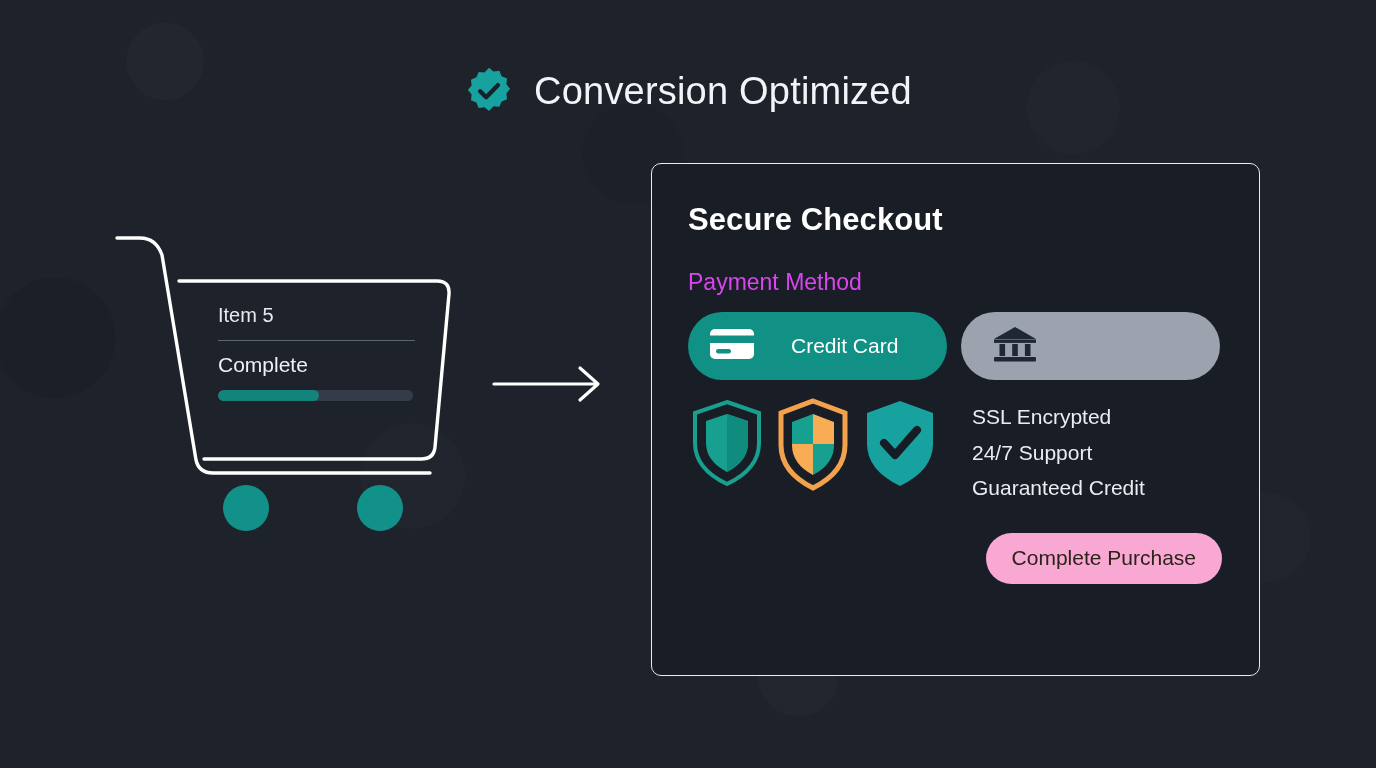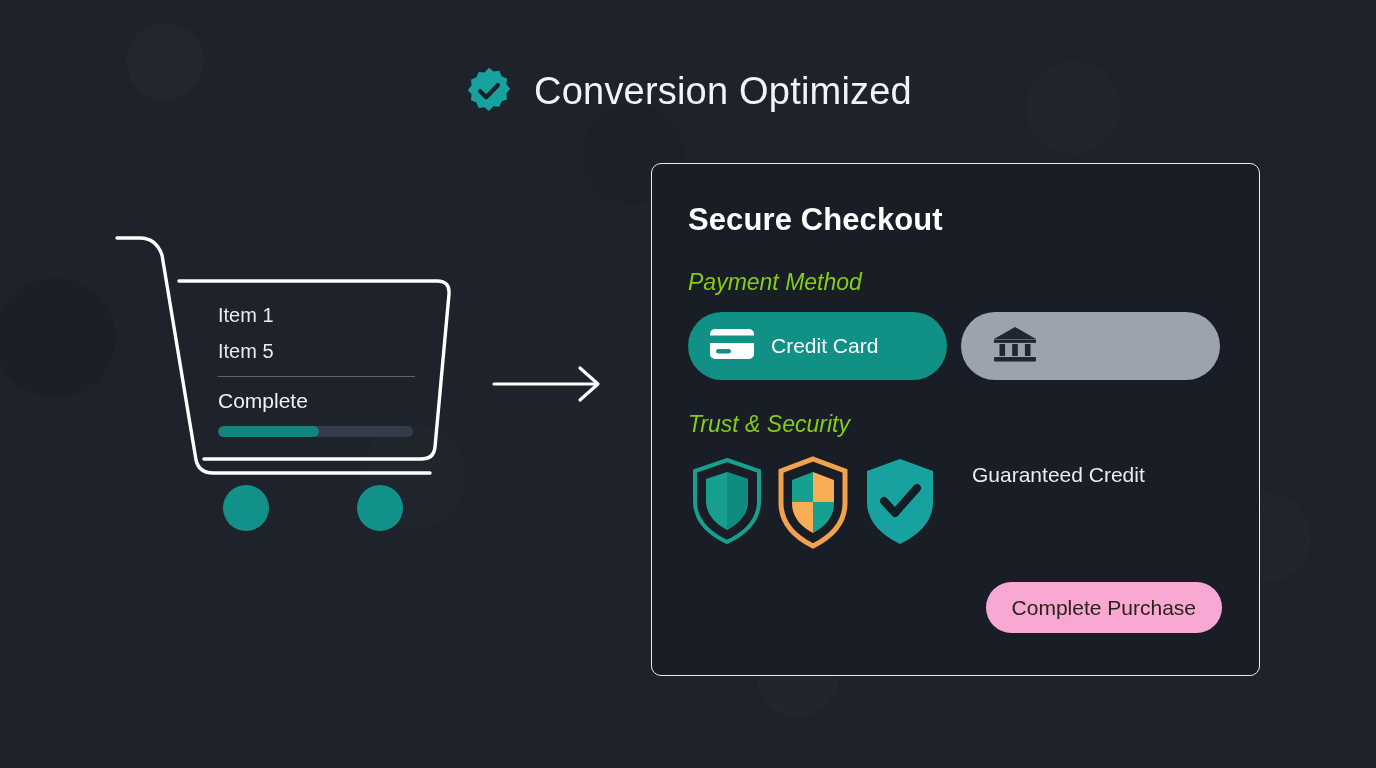--- a/index.html
+++ b/index.html
@@ -142,10 +142,9 @@
   }
 
   .section-label {
-    color: #84cc16;
+    color: #d946ef;
     font-size: 23px;
     font-weight: 400;
-    font-style: italic;
   }
 
   #payment-method-label { margin-top: 31px; }

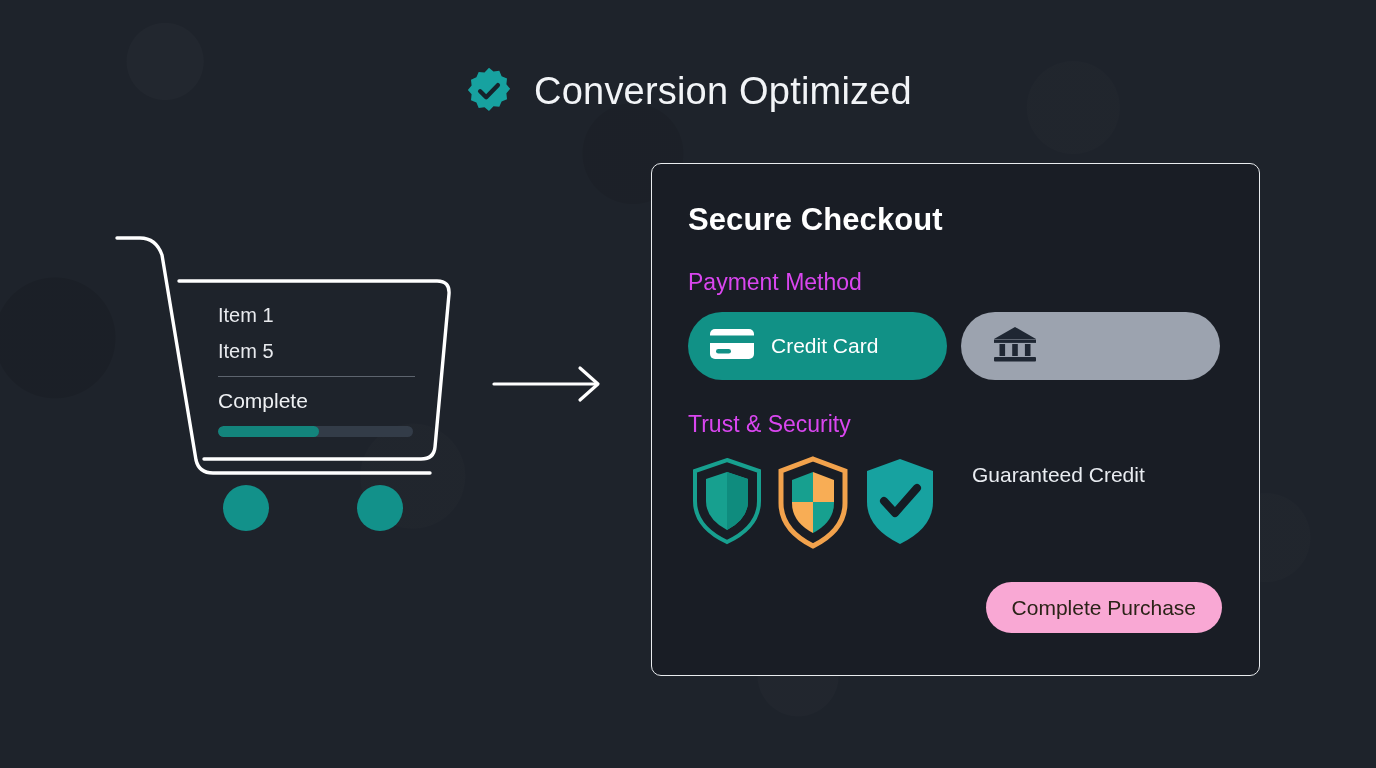--- a/index.html
+++ b/index.html
@@ -258,7 +258,6 @@
   </svg>
 
   <div id="cart-contents">
-    <div class="cart-line-item">Item 1</div>
     <div class="cart-line-item">Item 5</div>
     <div id="cart-divider"></div>
     <div id="cart-subtotal-label">Complete</div>

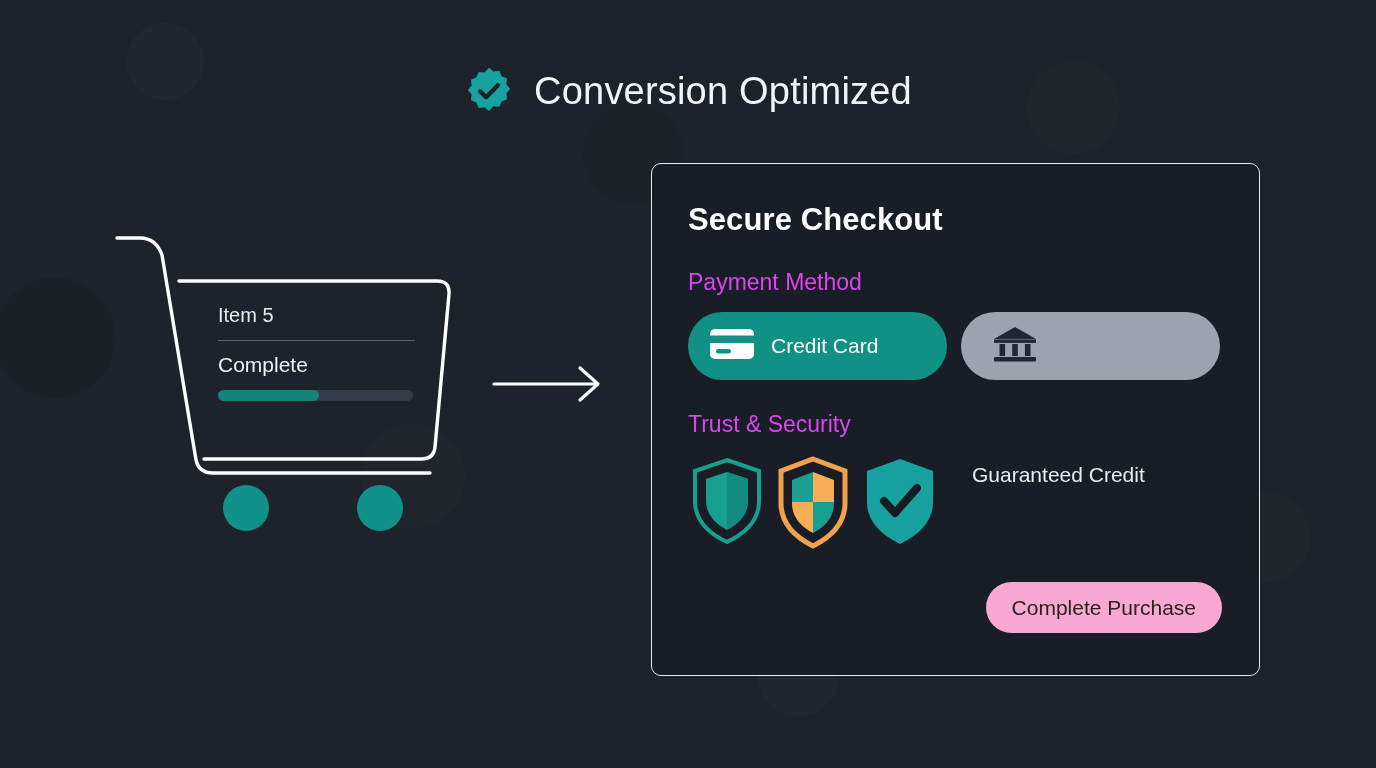--- a/index.html
+++ b/index.html
@@ -167,7 +167,7 @@
     width: 259px;
     background: #119186;
     padding-left: 21px;
-    gap: 16px;
+    gap: 36px;
   }
 
   #credit-card-label {

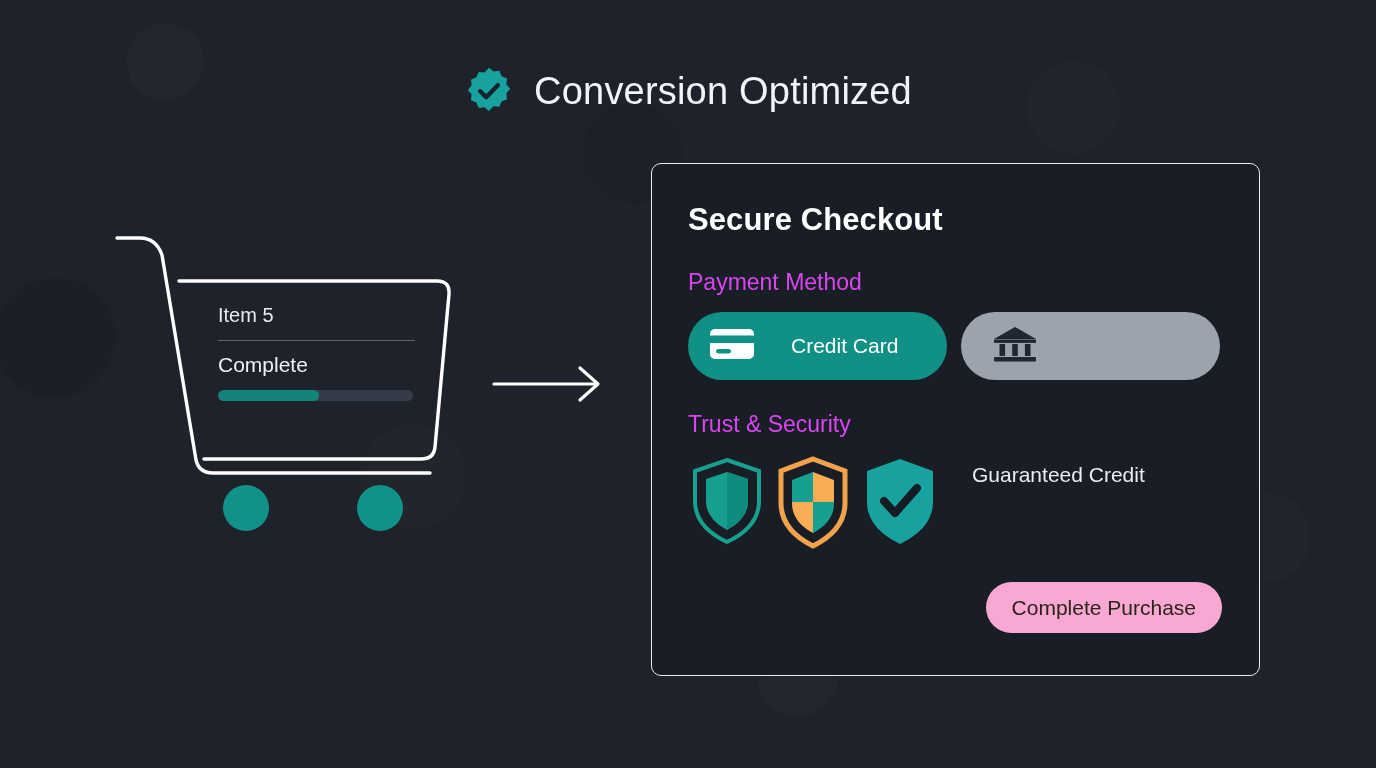--- a/index.html
+++ b/index.html
@@ -312,7 +312,6 @@
     </div>
   </div>
 
-  <div class="section-label" id="trust-security-label">Trust &amp; Security</div>
 
   <div id="trust-row">
 

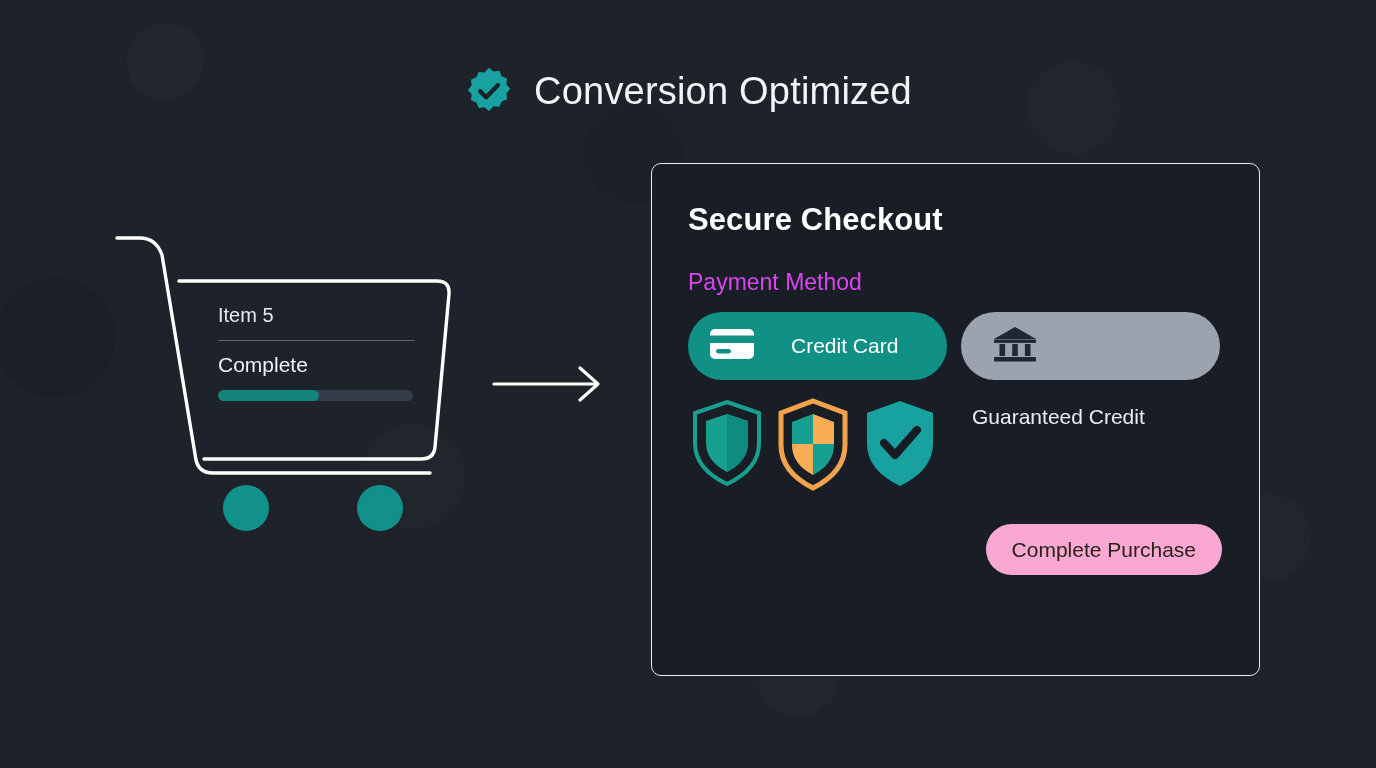--- a/index.html
+++ b/index.html
@@ -351,6 +351,7 @@
     </div>
 
     <div id="trust-list">
+      <div class="trust-list-item">SSL Encrypted</div>
       <div class="trust-list-item">Guaranteed Credit</div>
     </div>
   </div>

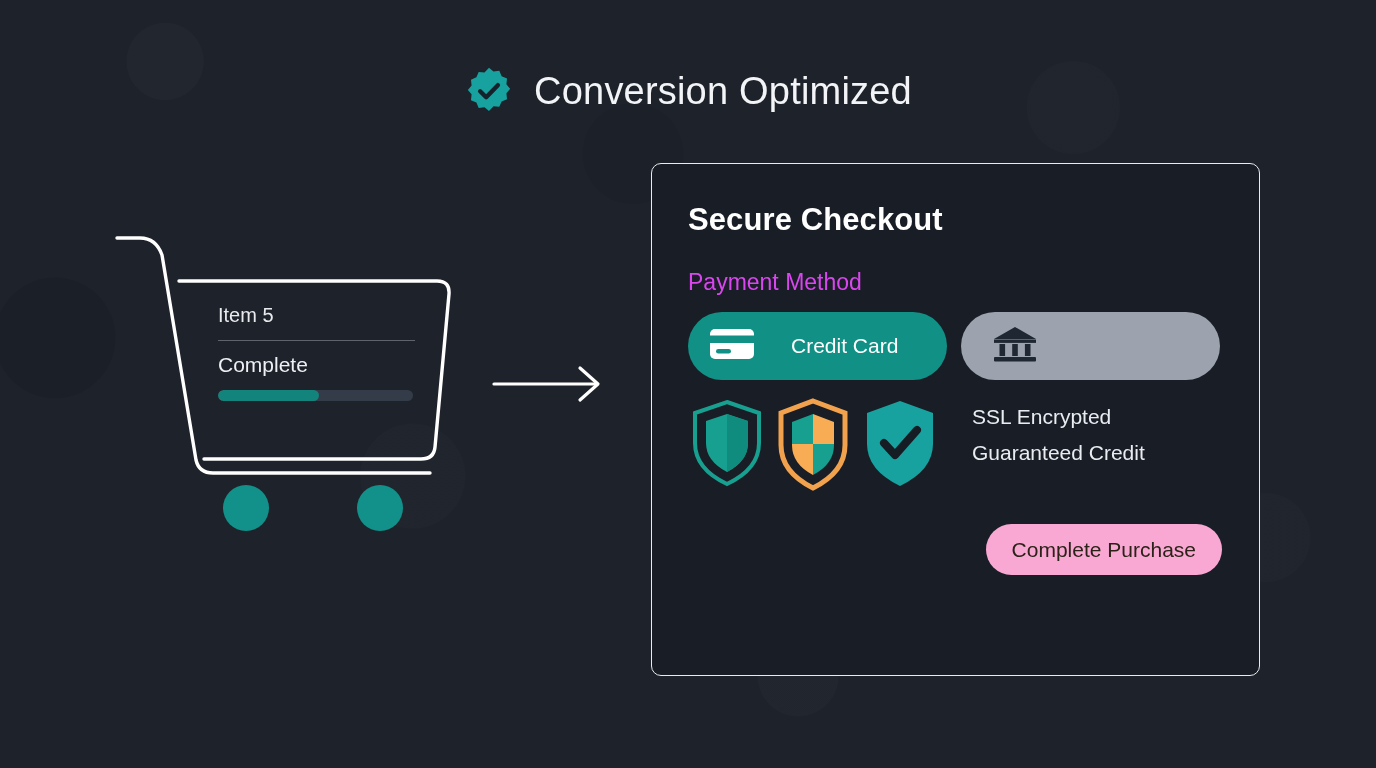--- a/index.html
+++ b/index.html
@@ -352,6 +352,7 @@
 
     <div id="trust-list">
       <div class="trust-list-item">SSL Encrypted</div>
+      <div class="trust-list-item">24/7 Support</div>
       <div class="trust-list-item">Guaranteed Credit</div>
     </div>
   </div>

